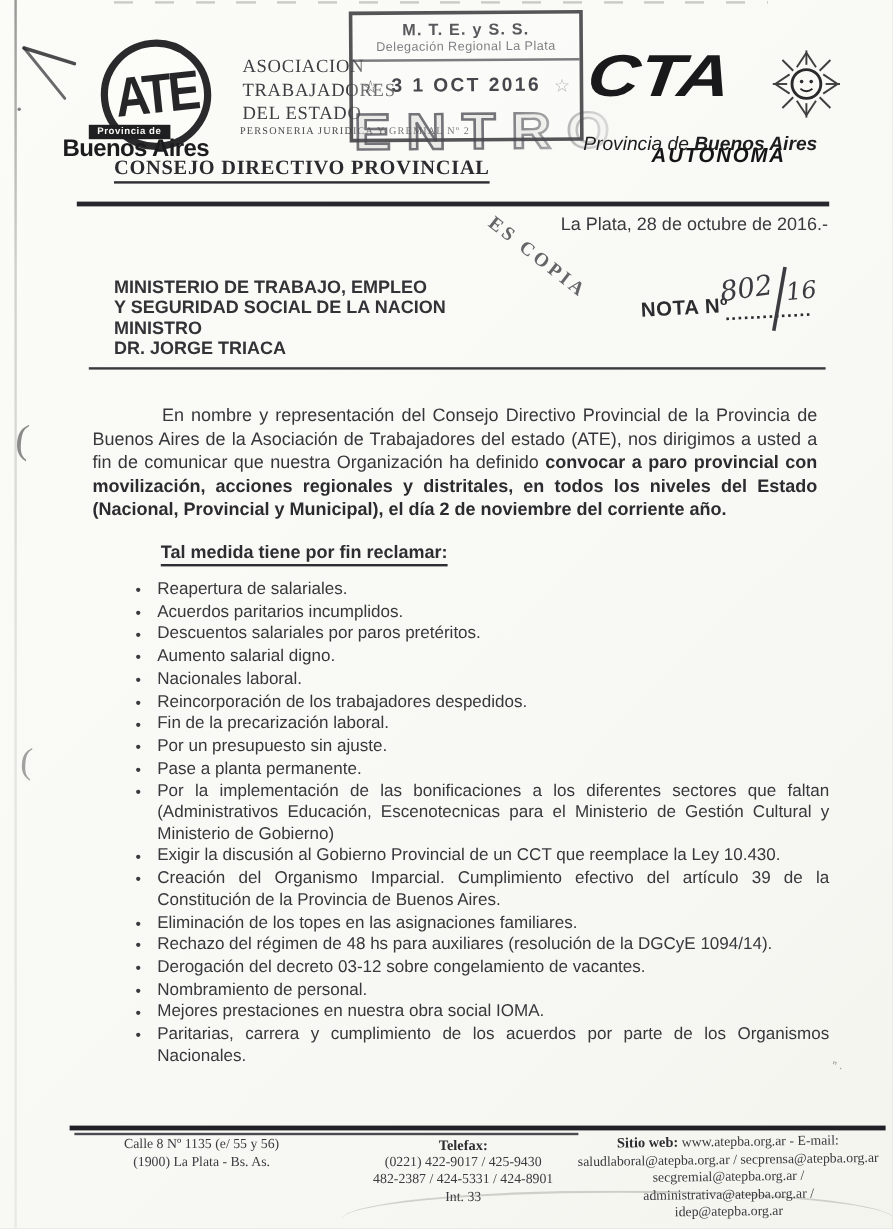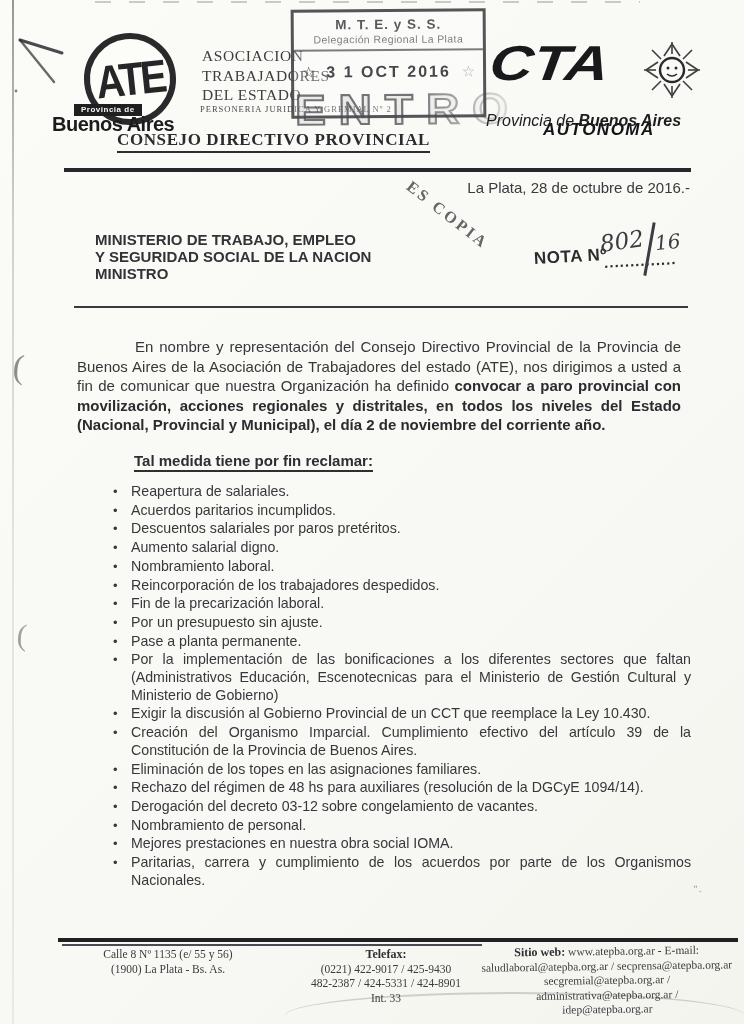--- a/index.html
+++ b/index.html
@@ -31,7 +31,7 @@
     letter-spacing:.6px;color:#3e3e42;}
   .legal-line{left:200px;top:104px;font-family:"Liberation Serif",serif;font-size:8.5px;letter-spacing:1px;color:#4a4a4e;}
   .council-line{left:95px;top:130px;font-family:"Liberation Serif",serif;font-weight:700;font-size:17px;
-    letter-spacing:.6px;color:#2b2b2f;border-bottom:2px solid #2e2e32;padding-bottom:1px;margin-left:22px;}
+    letter-spacing:.6px;color:#2b2b2f;border-bottom:2px solid #2e2e32;padding-bottom:1px;}
   
   .stamp-box{left:291px;top:9px;width:189px;height:103px;border:3px solid rgba(55,55,60,.85);
     transform:rotate(-.4deg);background:rgba(255,255,255,.25);text-align:center;}

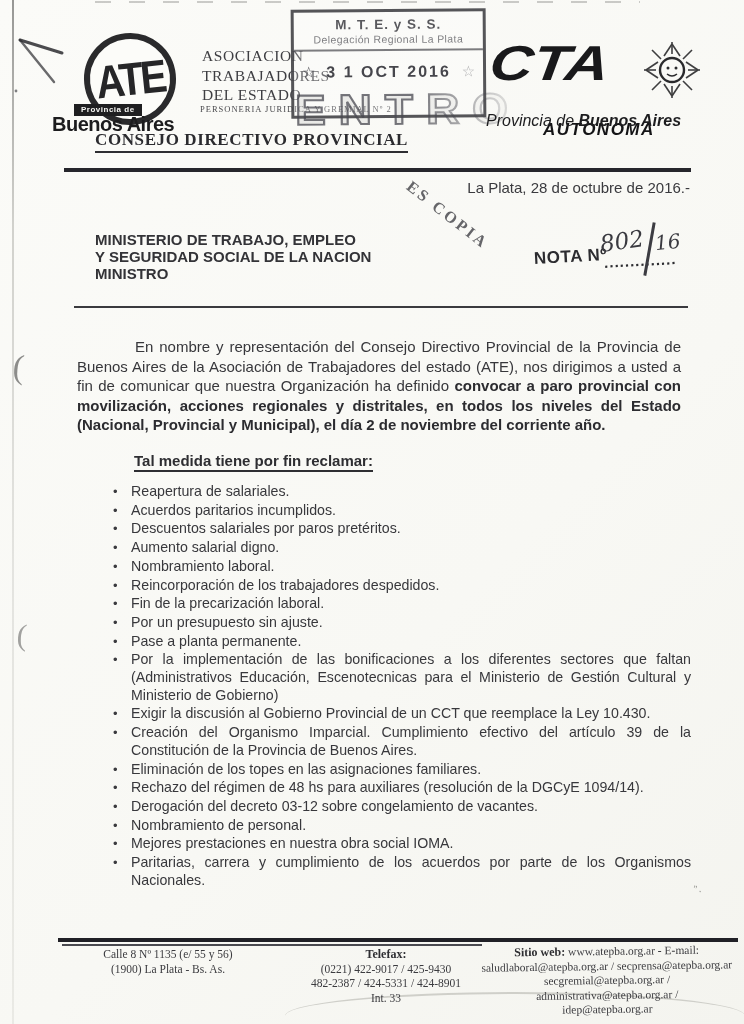--- a/index.html
+++ b/index.html
@@ -176,6 +176,7 @@
   <div>MINISTERIO DE TRABAJO, EMPLEO</div>
       <div>Y SEGURIDAD SOCIAL DE LA NACION</div>
       <div>MINISTRO</div>
+      <div>DR. JORGE TRIACA</div>
     </div>
   <div class="abs addressee-rule"></div>
 

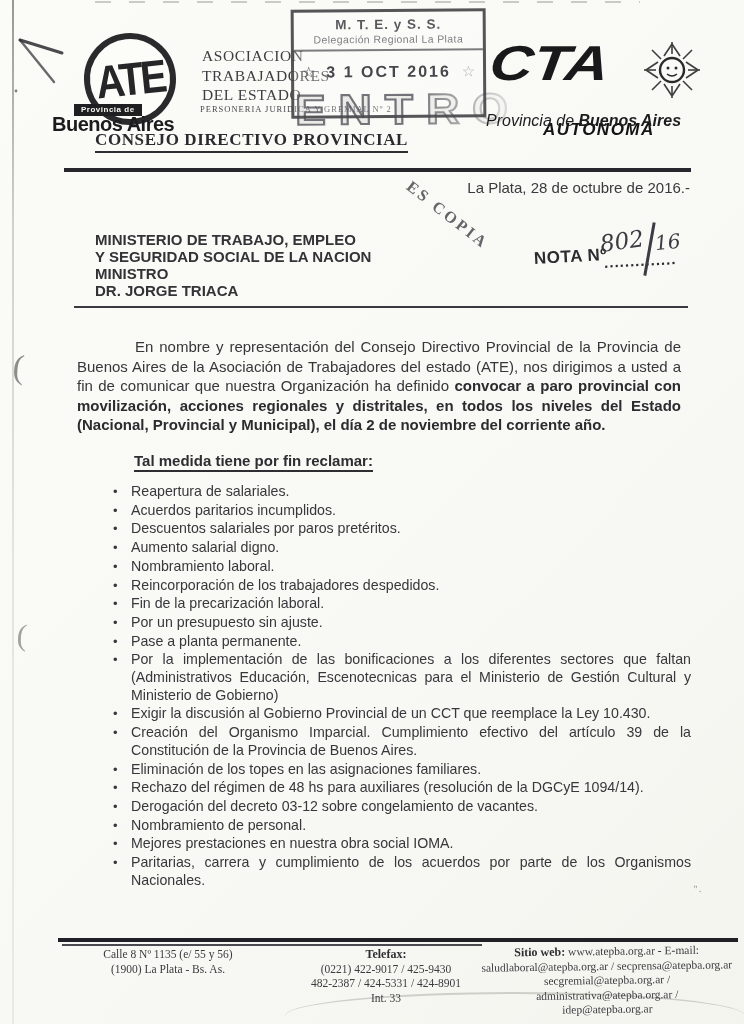--- a/index.html
+++ b/index.html
@@ -189,7 +189,7 @@
       <li>Acuerdos paritarios incumplidos.</li>
       <li>Descuentos salariales por paros pretéritos.</li>
       <li>Aumento salarial digno.</li>
-      <li>Nombramiento laboral.</li>
+      <li>Nacionales laboral.</li>
       <li>Reincorporación de los trabajadores despedidos.</li>
       <li>Fin de la precarización laboral.</li>
       <li>Por un presupuesto sin ajuste.</li>

